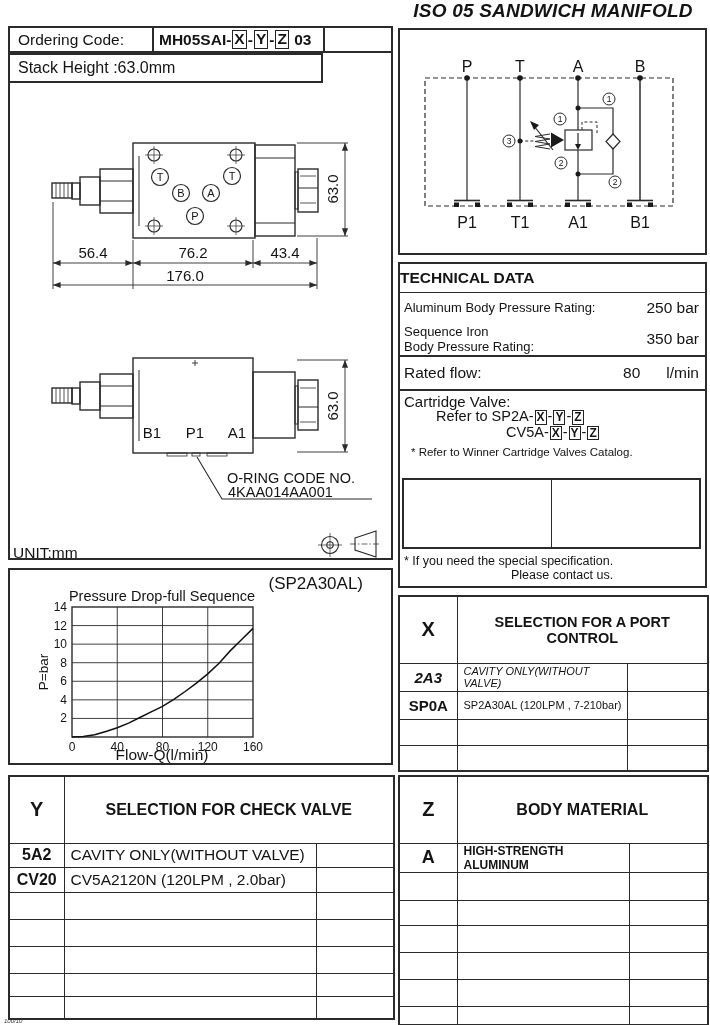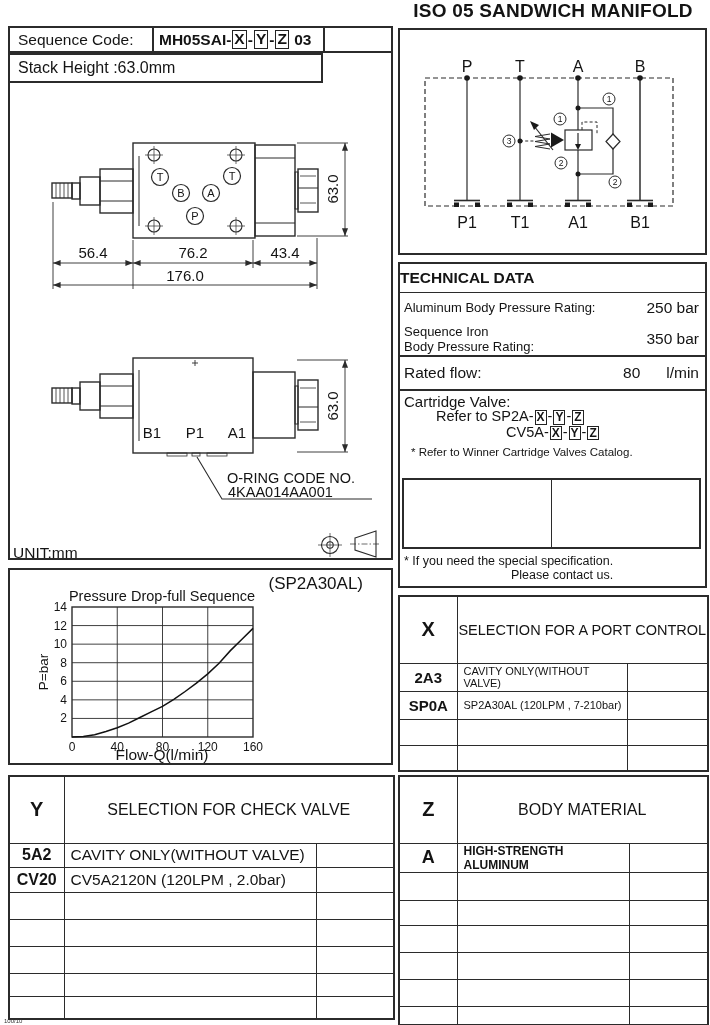--- a/index.html
+++ b/index.html
@@ -8,7 +8,7 @@
     background:#ffffff;color:#141414;
     font-family:"Liberation Sans", sans-serif;
   }
-  .abs{position:absolute;}
+  .abs{position:absolute;font-style:italic;}
   .box{position:absolute;border:2px solid #2b2b2b;box-sizing:border-box;background:#fff;}
   svg{position:absolute;overflow:visible;}
   svg text{font-family:"Liberation Sans", sans-serif;fill:#141414;stroke:none;}

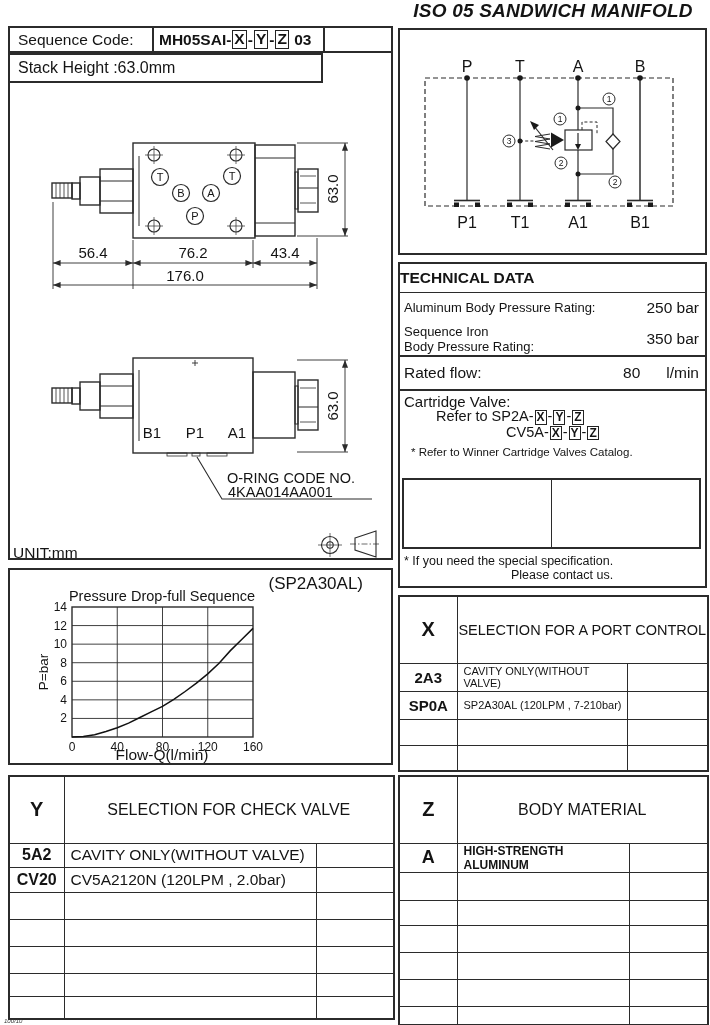--- a/index.html
+++ b/index.html
@@ -216,7 +216,7 @@
 </svg>
 
 <div class="box" id="ordering-row">
-  <div class="cell c1">Sequence Code:</div>
+  <div class="cell c1">Ordering Code:</div>
   <div class="cell c2">
     <span>MH05SAI</span><span>-</span><span class="bx">X</span><span>-</span><span class="bx">Y</span><span>-</span><span class="bx">Z</span>&nbsp;<span>03</span>
   </div>

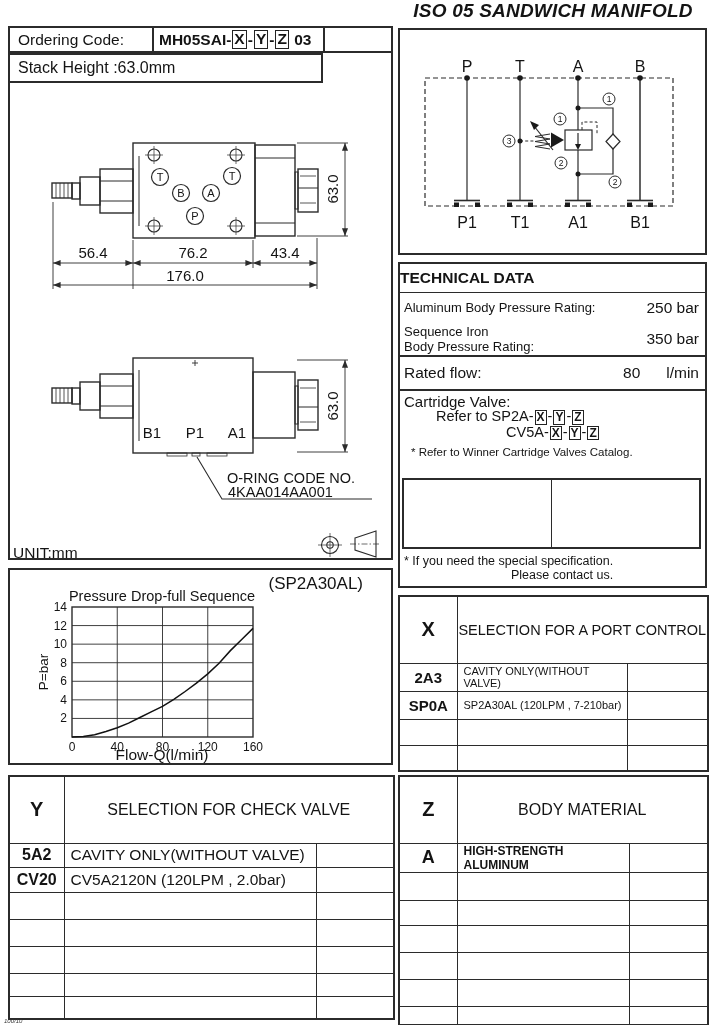--- a/index.html
+++ b/index.html
@@ -52,7 +52,7 @@
   table.sel td{border:1.5px solid #2b2b2b;vertical-align:middle;padding:0;box-sizing:border-box;}
   table.sel .code{text-align:center;font-weight:bold;}
   table.sel .hcode{text-align:center;font-weight:bold;font-size:20px;}
-  table.sel .hdr{text-align:center;font-weight:normal;}
+  table.sel .hdr{text-align:center;font-weight:bold;}
   table.sel .desc{padding-left:6px;}
 
   #x-table{left:398px;top:595px;width:309px;}

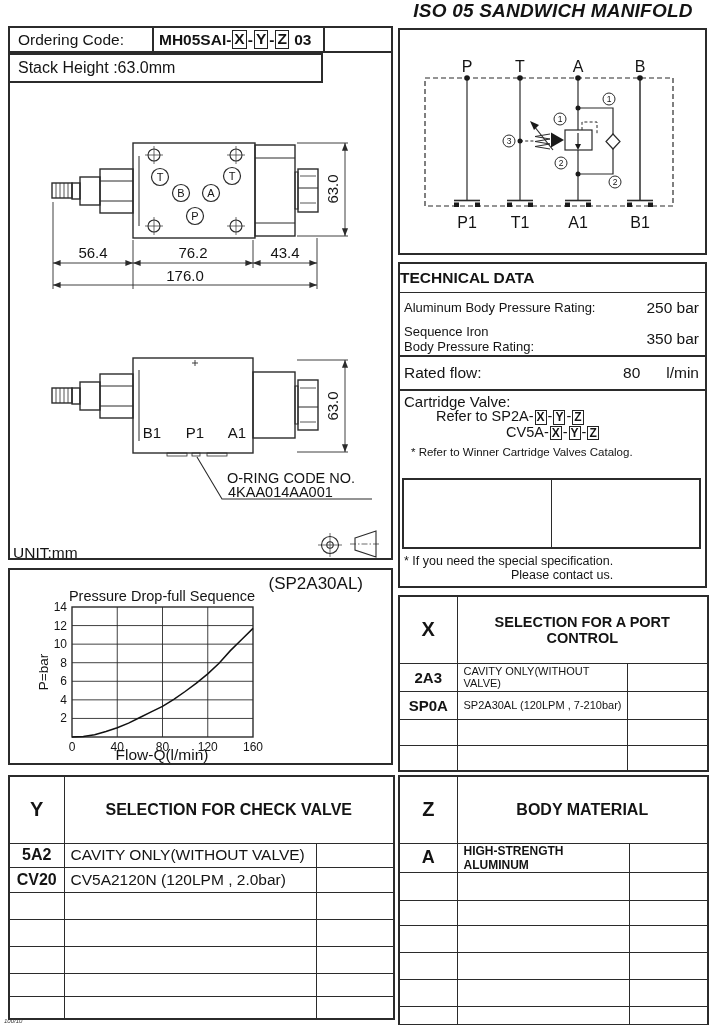--- a/index.html
+++ b/index.html
@@ -359,7 +359,7 @@
     <td class="hcode">X</td>
     <td class="hdr" colspan="2">SELECTION FOR A PORT CONTROL</td>
   </tr>
-  <tr style="height:28px;">
+  <tr style="height:28px;font-style:italic;">
     <td class="code">2A3</td>
     <td class="desc">CAVITY ONLY(WITHOUT VALVE)</td>
     <td></td>

